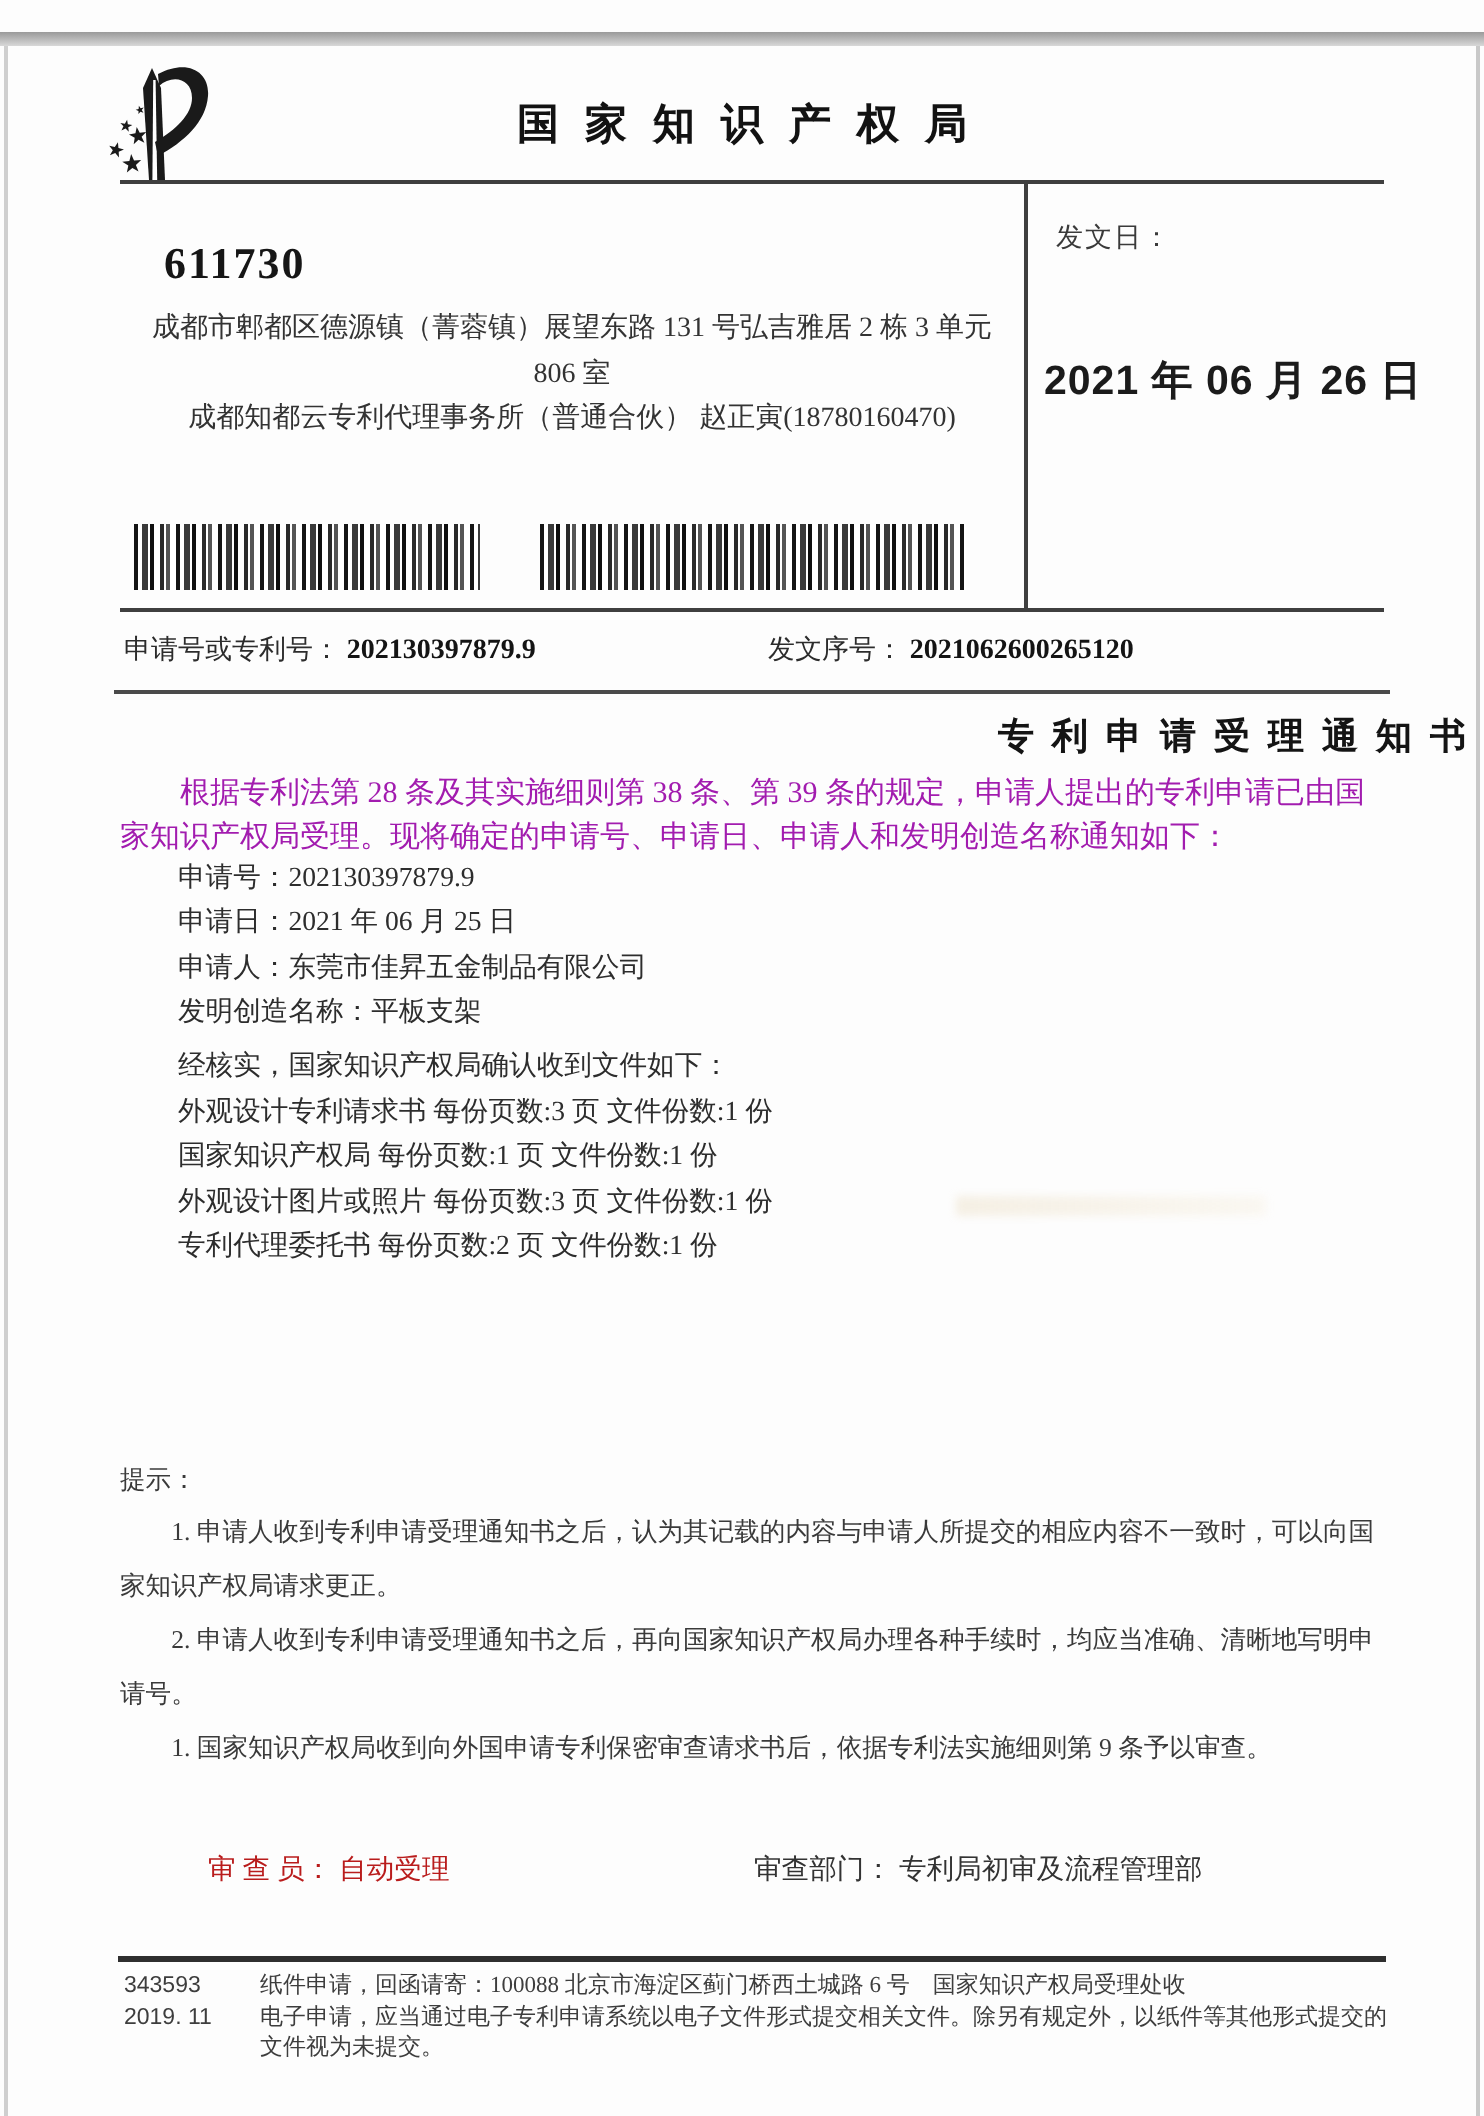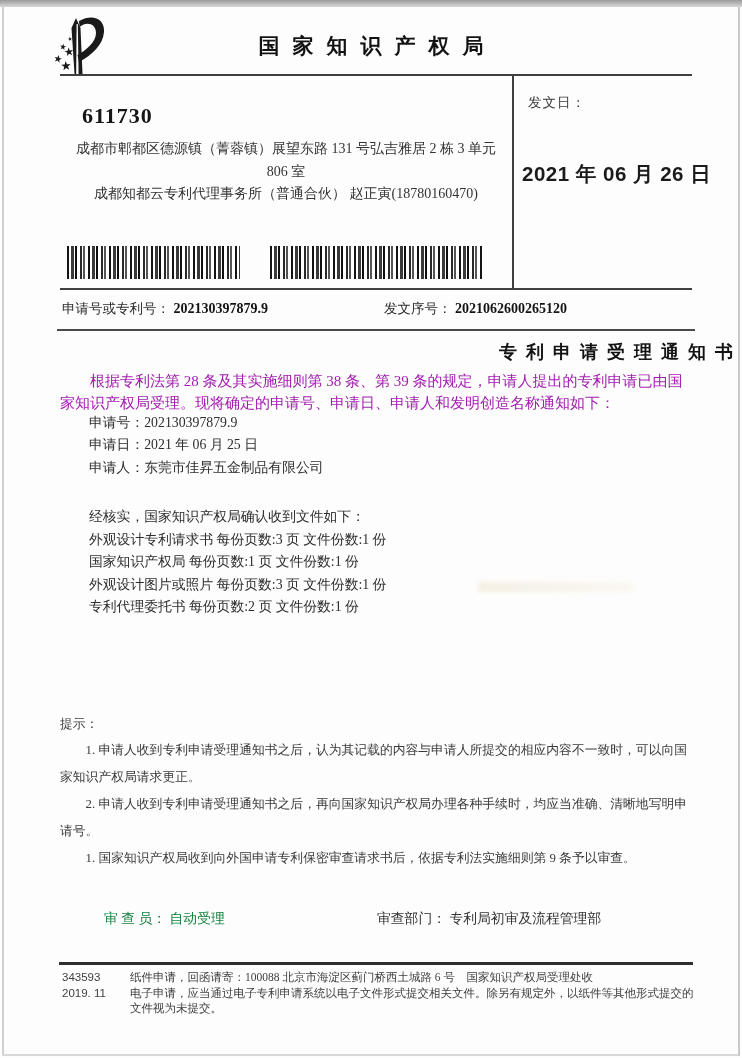--- a/index.html
+++ b/index.html
@@ -6,7 +6,7 @@
   body{background:#e9e9e9;}
   .screen{position:relative;width:742px;height:1058px;background:#fdfdfd;overflow:hidden;
           font-family:"Liberation Serif","DejaVu Serif",serif;color:#2e2e2e;}
-  .abs{position:absolute;}
+  .abs{position:absolute;margin-top:16px;}
   
   .top-bar{left:0;top:0;width:742px;height:7px;background:linear-gradient(#9a9a9a,#d8d8d8);}
   .left-edge{left:2px;top:7px;width:2px;height:1049px;background:#cfcfcf;}

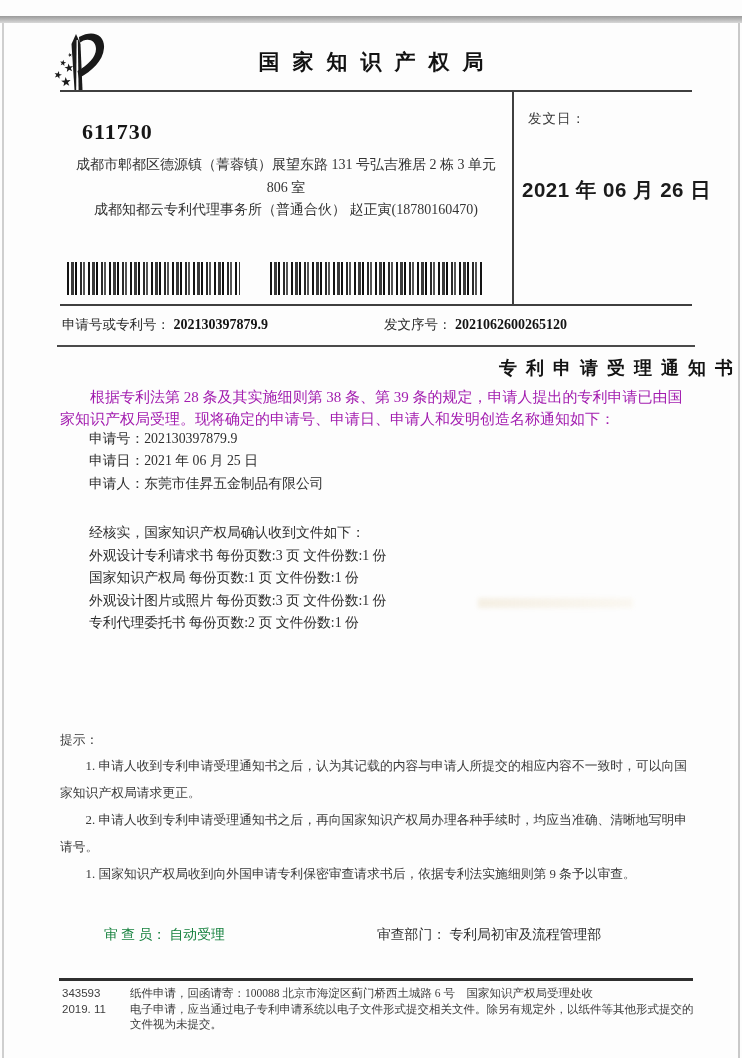--- a/index.html
+++ b/index.html
@@ -121,6 +121,7 @@
     <div><span>申请号：</span><span>202130397879.9</span></div>
     <div><span>申请日：</span><span>2021 年 06 月 25 日</span></div>
     <div><span>申请人：</span><span>东莞市佳昇五金制品有限公司</span></div>
+    <div><span>发明创造名称：</span><span>平板支架</span></div>
   </div>
 
   <div class="abs received">

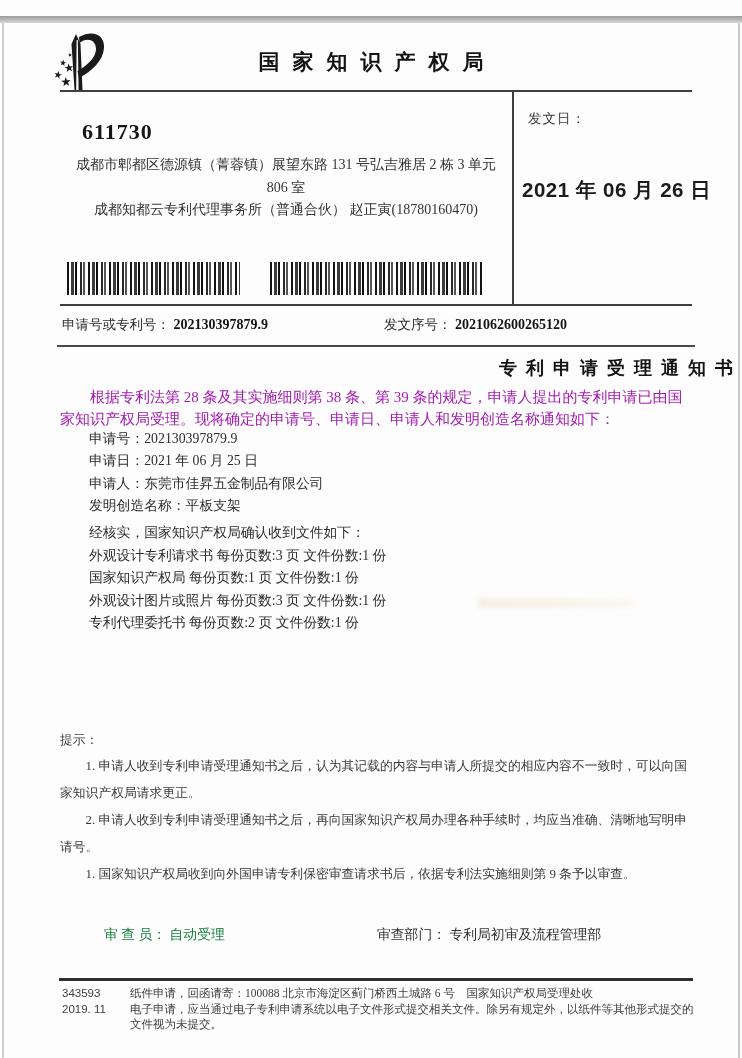--- a/index.html
+++ b/index.html
@@ -50,7 +50,7 @@
   .watermark{left:478px;top:582px;width:155px;height:10px;filter:blur(2px);opacity:.5;
              background:linear-gradient(90deg,rgba(230,214,182,.7),rgba(240,226,196,.4));}
   
-  .examiner{left:104px;top:910px;font-size:13.8px;color:#15803d;}
+  .examiner{left:104px;top:910px;font-size:13.8px;color:#b91c1c;}
   .department{left:377px;top:910px;font-size:13.8px;color:#333;}
   
   .footer{left:62px;top:970px;width:632px;font-size:11.5px;line-height:15.5px;color:#3d3d3d;}

